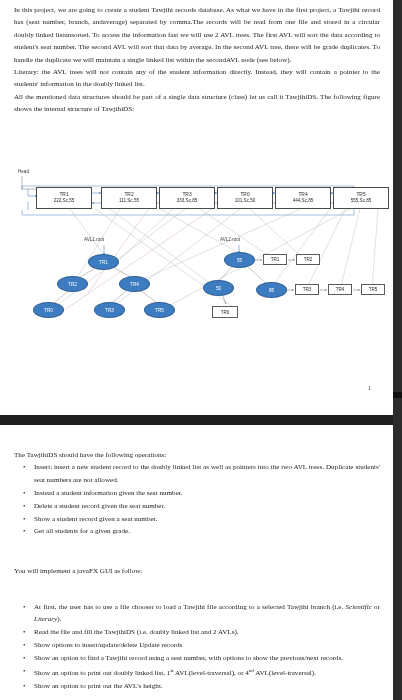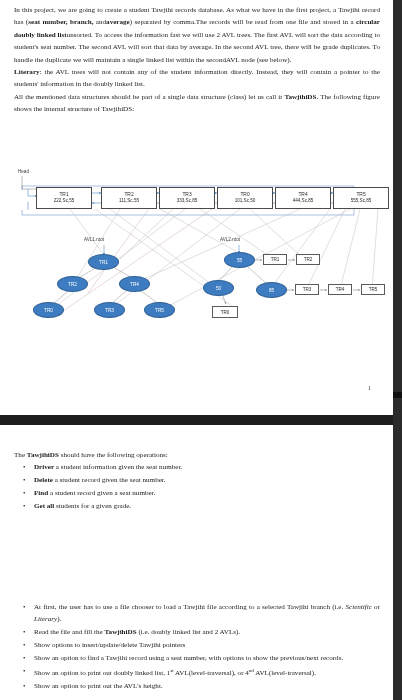--- a/index.html
+++ b/index.html
@@ -55,7 +55,7 @@
     hyphens: none;
   }
   .para { margin: 0; }
-  b, .b { font-weight: bold; }
+  b, .b { font-weight: normal; }
   i, .i { font-style: italic; }
 
   

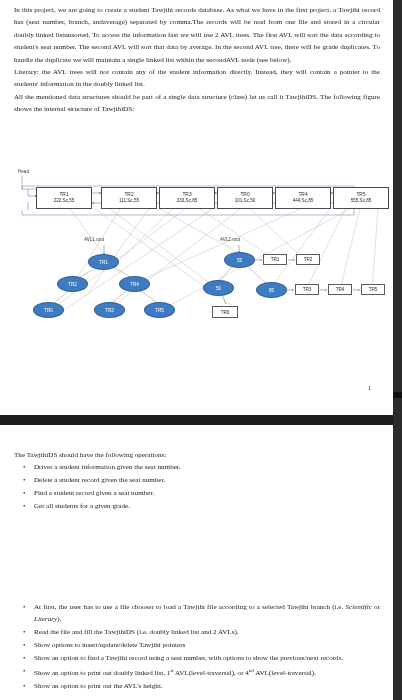--- a/index.html
+++ b/index.html
@@ -324,6 +324,7 @@
     <div class="p2-block">
       <p class="para body-text" id="p2intro"><span>The </span><span class="b">TawjihiDS</span><span> should have the following operations:</span></p>
       <ul class="doc-list" id="op-list">
+          <li><span class="b">Insert</span><span>: insert a new student record to the doubly linked list as well as pointers into the two AVL trees. Duplicate students' seat numbers are not allowed.</span></li>
           <li><span class="b">Driver</span><span> a student information given the seat number.</span></li>
           <li><span class="b">Delete</span><span> a student record given the seat number.</span></li>
           <li><span class="b">Find</span><span> a student record given a seat number.</span></li>

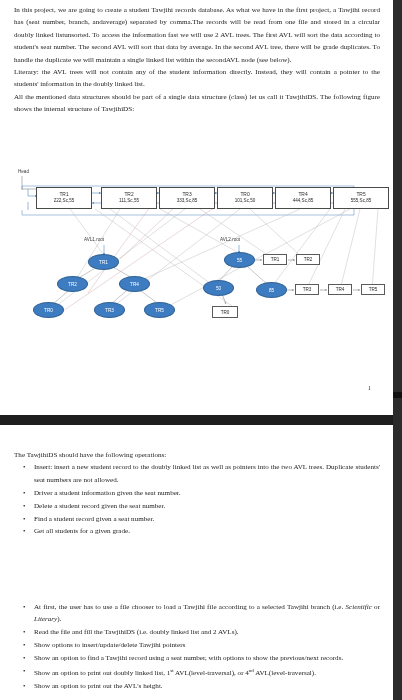--- a/index.html
+++ b/index.html
@@ -325,7 +325,7 @@
       <p class="para body-text" id="p2intro"><span>The </span><span class="b">TawjihiDS</span><span> should have the following operations:</span></p>
       <ul class="doc-list" id="op-list">
           <li><span class="b">Insert</span><span>: insert a new student record to the doubly linked list as well as pointers into the two AVL trees. Duplicate students' seat numbers are not allowed.</span></li>
-          <li><span class="b">Driver</span><span> a student information given the seat number.</span></li>
+          <li><span class="b">Instead</span><span> a student information given the seat number.</span></li>
           <li><span class="b">Delete</span><span> a student record given the seat number.</span></li>
           <li><span class="b">Find</span><span> a student record given a seat number.</span></li>
           <li><span class="b">Get all</span><span> students for a given grade.</span></li>

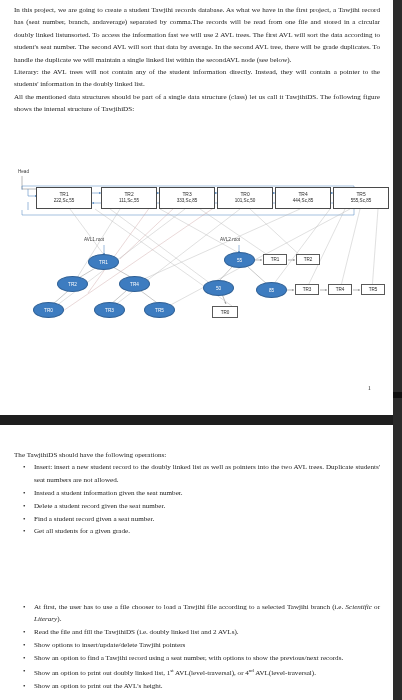--- a/index.html
+++ b/index.html
@@ -327,7 +327,7 @@
           <li><span class="b">Insert</span><span>: insert a new student record to the doubly linked list as well as pointers into the two AVL trees. Duplicate students' seat numbers are not allowed.</span></li>
           <li><span class="b">Instead</span><span> a student information given the seat number.</span></li>
           <li><span class="b">Delete</span><span> a student record given the seat number.</span></li>
-          <li><span class="b">Find</span><span> a student record given a seat number.</span></li>
+          <li><span class="b">Show</span><span> a student record given a seat number.</span></li>
           <li><span class="b">Get all</span><span> students for a given grade.</span></li>
         </ul>
     </div>

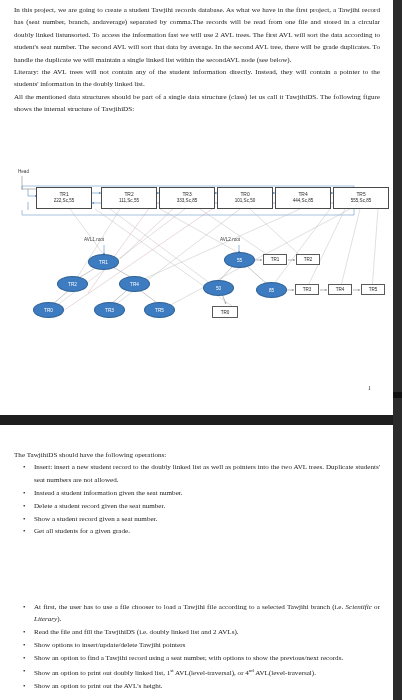--- a/index.html
+++ b/index.html
@@ -333,6 +333,7 @@
     </div>
 
     <div class="driver-head body-text">
+      <p class="para">You will implement a javaFX GUI as follow:</p>
     </div>
 
     <div class="driver-list-wrap">

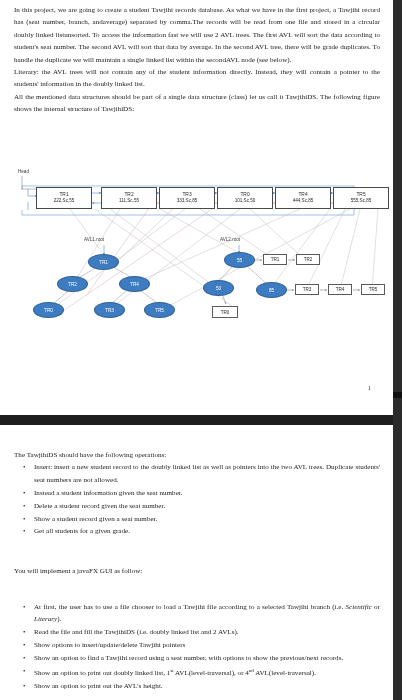--- a/index.html
+++ b/index.html
@@ -340,7 +340,7 @@
       <ul class="doc-list" id="driver-list">
           <li><span>At first, the user has to use a file chooser to load a Tawjihi file according to a selected Tawjihi branch (i.e. </span><i>Scientific</i><span> or </span><i>Literary</i><span>).</span></li>
           <li><span>Read the file and fill the </span><b>TawjihiDS</b><span> (i.e. doubly linked list and 2 AVLs).</span></li>
-          <li><span>Show options to insert/update/delete Tawjihi pointers</span></li>
+          <li><span>Show options to insert/update/delete Update records</span></li>
           <li><span>Show an option to find a Tawjihi record using a seat number, with options to show the previous/next records.</span></li>
           <li><span>Show an option to print out doubly linked list, 1</span><sup>st</sup><span> AVL(level-traversal), or 4</span><sup>nd</sup><span> AVL(level-traversal).</span></li>
           <li><span>Show an option to print out the AVL's height.</span></li>

